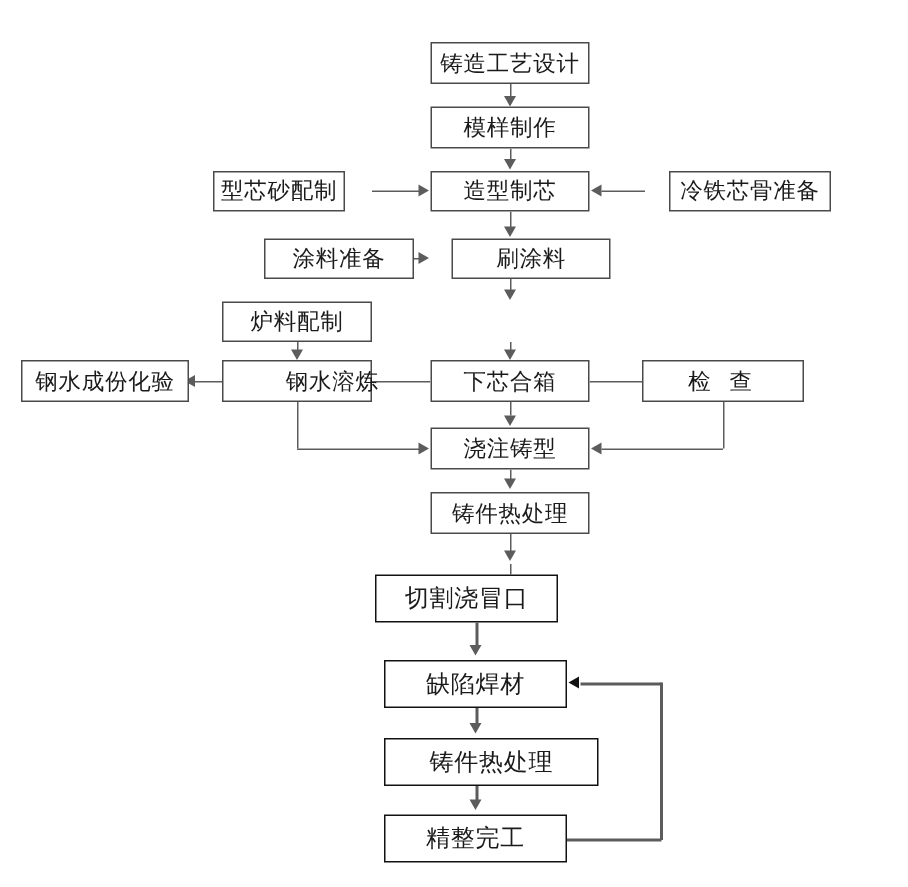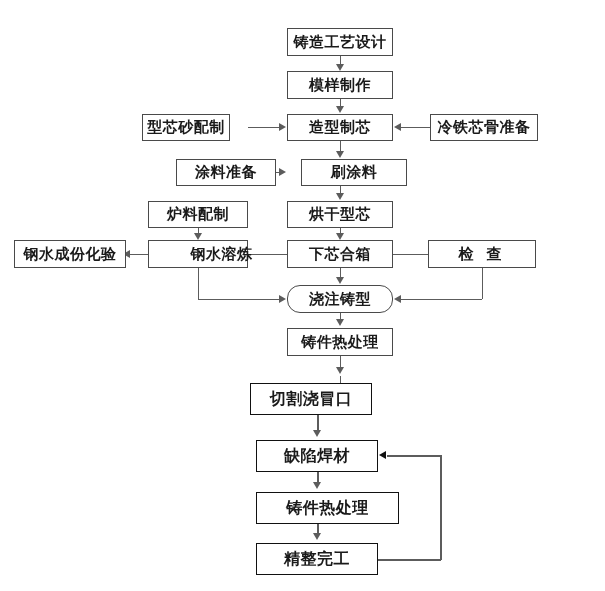--- a/index.html
+++ b/index.html
@@ -29,7 +29,6 @@
     letter-spacing: 0.5px;
     white-space: nowrap;
     z-index: 3;
-    font-weight: bold;
   }
   .node.bold {
     border: 1px solid #111111;

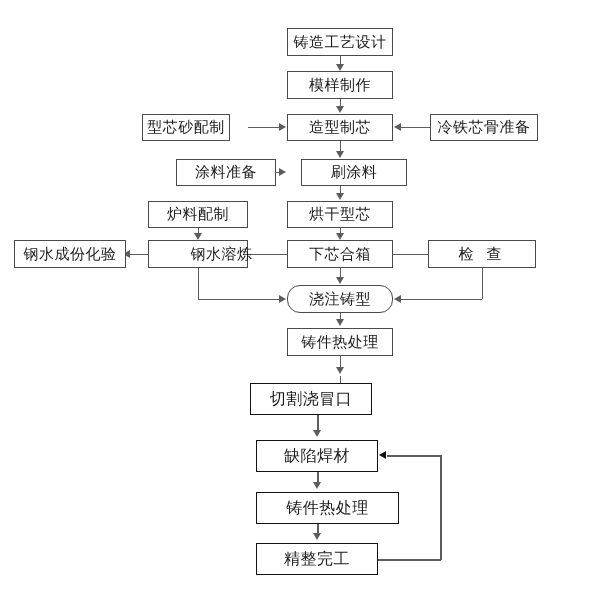--- a/index.html
+++ b/index.html
@@ -76,7 +76,7 @@
 
   <div class="node" style="left:287px;top:114px;width:106px;height:27px;">造型制芯</div>
 
-  <div class="node" style="left:430px;top:114px;width:108px;height:27px;">冷铁芯骨准备</div>
+  <div class="node" style="left:446px;top:114px;width:108px;height:27px;">冷铁芯骨准备</div>
 
   <div class="node" style="left:148px;top:159px;width:100px;height:27px;margin-left:28px;">涂料准备</div>
 

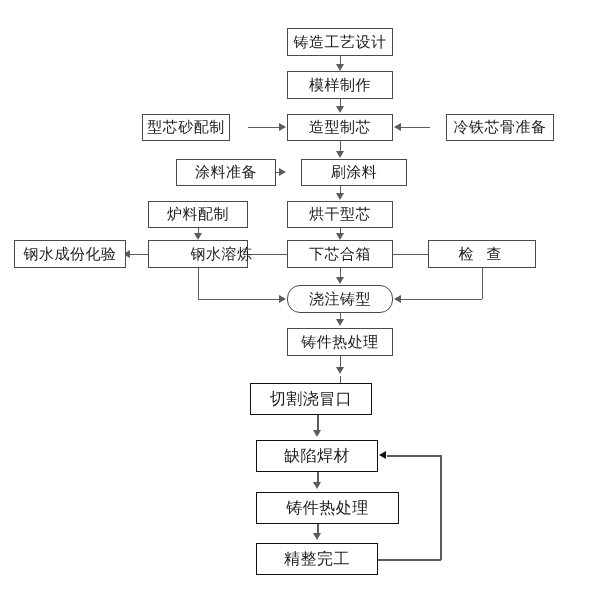--- a/index.html
+++ b/index.html
@@ -84,7 +84,6 @@
 
   <div class="node" style="left:148px;top:201px;width:100px;height:27px;">炉料配制</div>
 
-  <div class="node" style="left:287px;top:201px;width:106px;height:27px;">烘干型芯</div>
 
   <div class="node" style="left:14px;top:240px;width:112px;height:28px;">钢水成份化验</div>
 

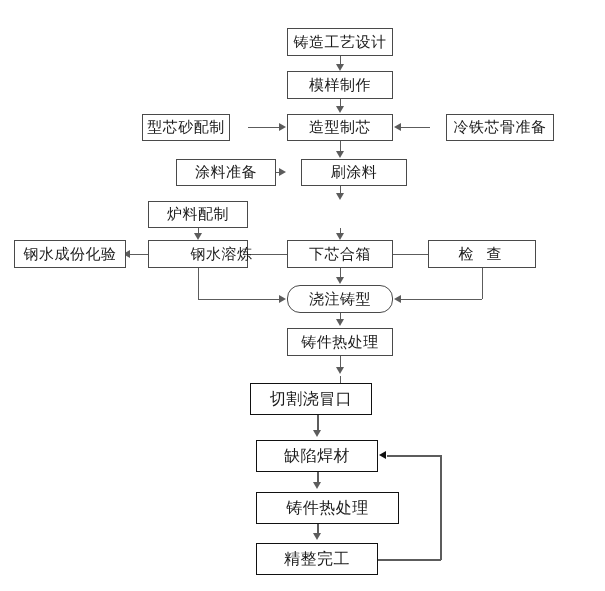--- a/index.html
+++ b/index.html
@@ -93,7 +93,7 @@
 
   <div class="node" style="left:428px;top:240px;width:108px;height:28px;letter-spacing:4px;">检 查</div>
 
-  <div class="node" style="left:287px;top:285px;width:106px;height:28px;border-radius:13px;">浇注铸型</div>
+  <div class="node" style="left:287px;top:285px;width:106px;height:28px;">浇注铸型</div>
 
   <div class="node" style="left:287px;top:328px;width:106px;height:28px;">铸件热处理</div>
 

